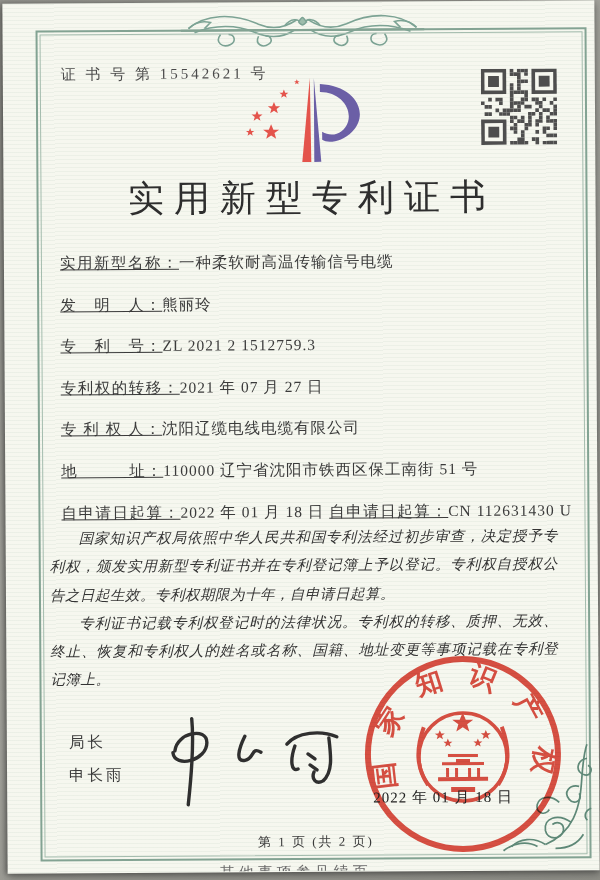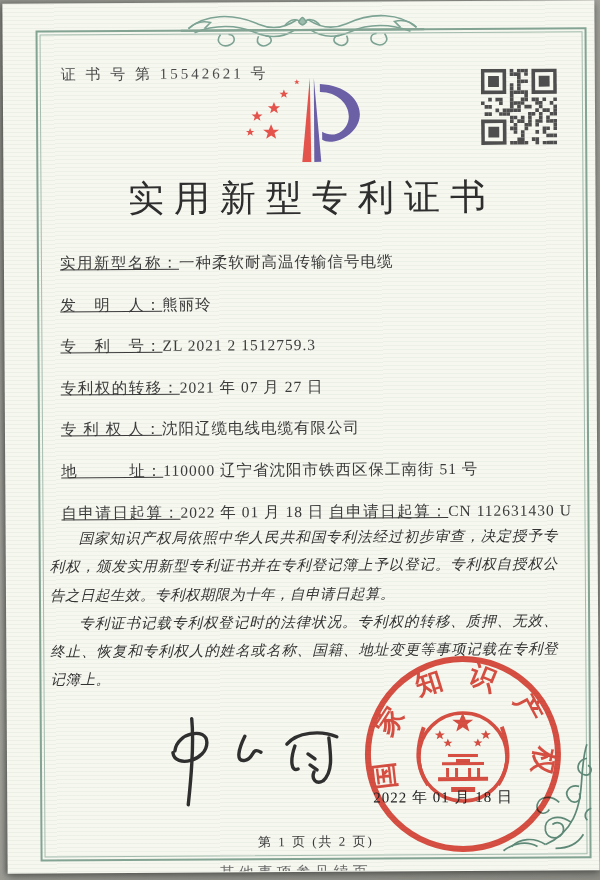--- a/index.html
+++ b/index.html
@@ -276,6 +276,10 @@
     <p>专利证书记载专利权登记时的法律状况。专利权的转移、质押、无效、终止、恢复和专利权人的姓名或名称、国籍、地址变更等事项记载在专利登记簿上。</p>
   </div>
 
+  <div class="officer">
+    <div>局长</div>
+    <div>申长雨</div>
+  </div>
 
   <svg class="sig" viewBox="0 0 215 98">
     <g stroke="#2f2f2f" stroke-width="3.4" fill="none" stroke-linecap="round">

